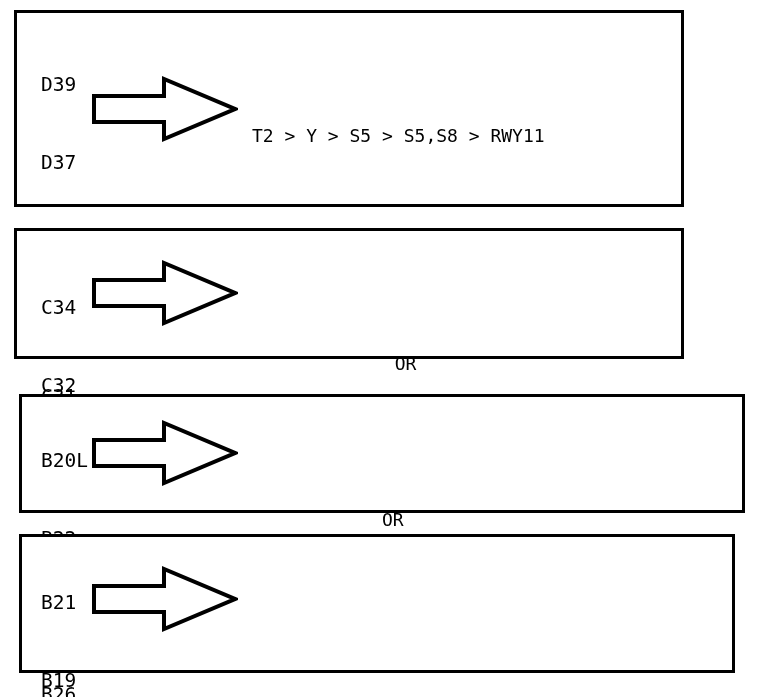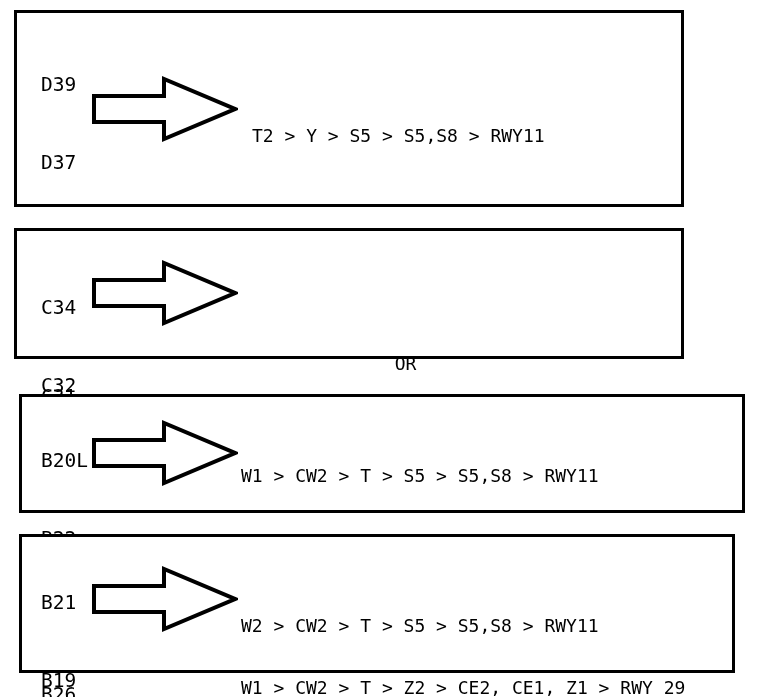--- a/index.html
+++ b/index.html
@@ -142,7 +142,6 @@
   </svg>
 
   <div class="routes" id="routes-3">
-    <span class="route-line">W1 &gt; CW2 &gt; T &gt; S5 &gt; S5,S8 &gt; RWY11</span>
     <span class="route-or"><span>             </span><span>OR</span></span>
     <span class="route-line">W1 &gt; CW2 &gt; T &gt; Z2 &gt; CE2, CE1, Z1 &gt; RWY 29</span>
   </div>

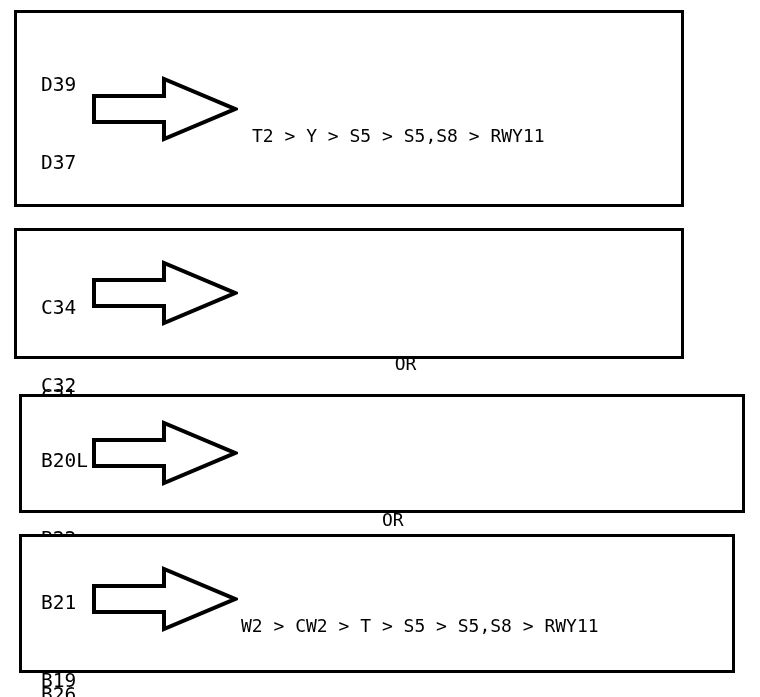--- a/index.html
+++ b/index.html
@@ -161,7 +161,6 @@
   </svg>
 
   <div class="routes" id="routes-4">
-    <span class="route-line">W2 &gt; CW2 &gt; T &gt; S5 &gt; S5,S8 &gt; RWY11</span>
     <span class="route-or"></span>
     
   </div>

